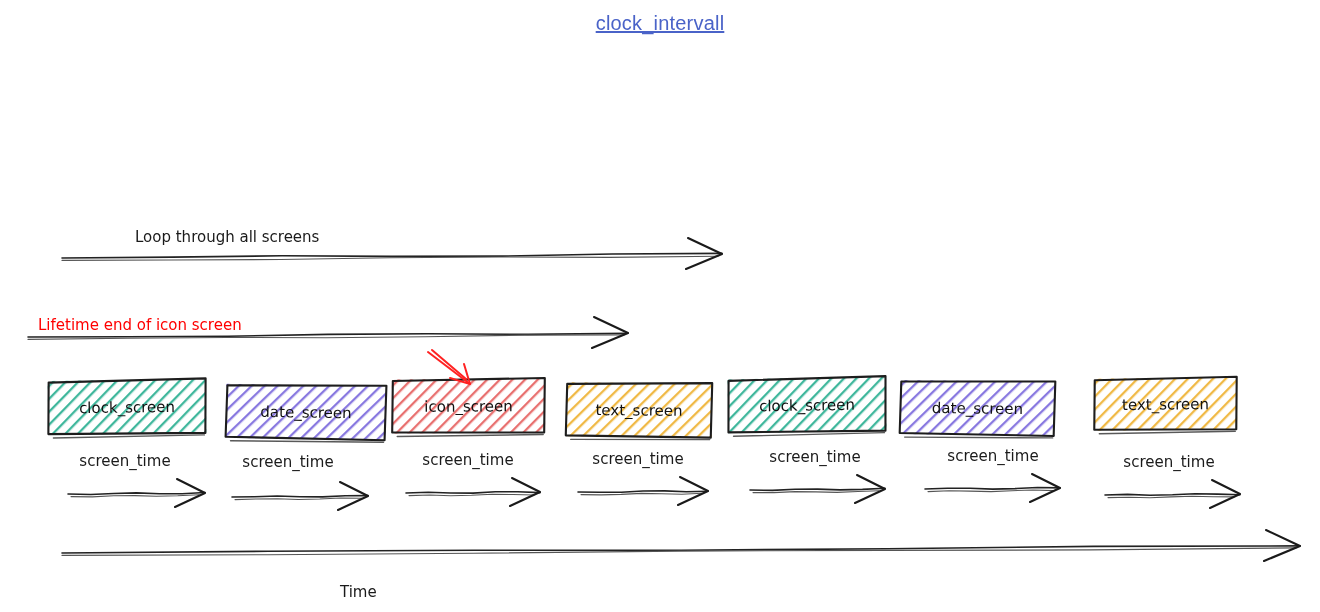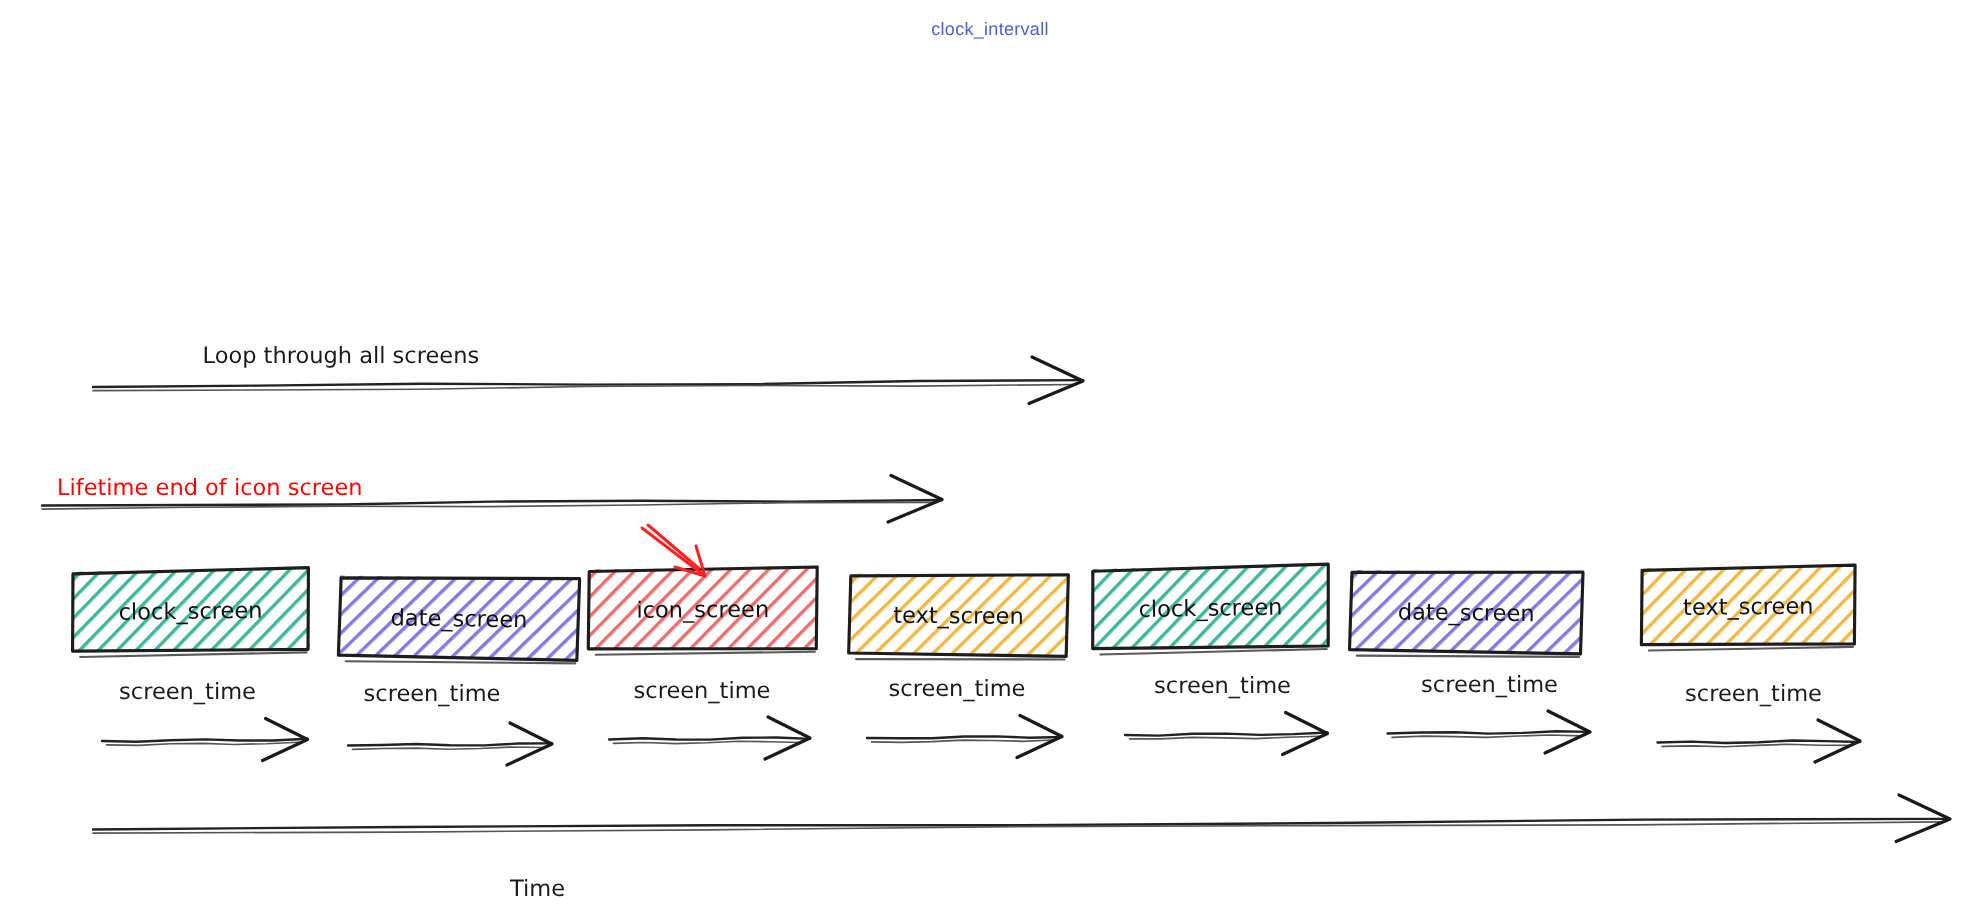--- a/index.html
+++ b/index.html
@@ -33,9 +33,10 @@
     width: 1320px;
     text-align: center;
     font-family: "Liberation Sans", sans-serif;
-    font-size: 12px;
+    font-size: 20px;
     color: #4a63c8;
     letter-spacing: 0.2px;
+    text-decoration: underline;
   }
   .hand {
     font-family: "DejaVu Sans", sans-serif;

